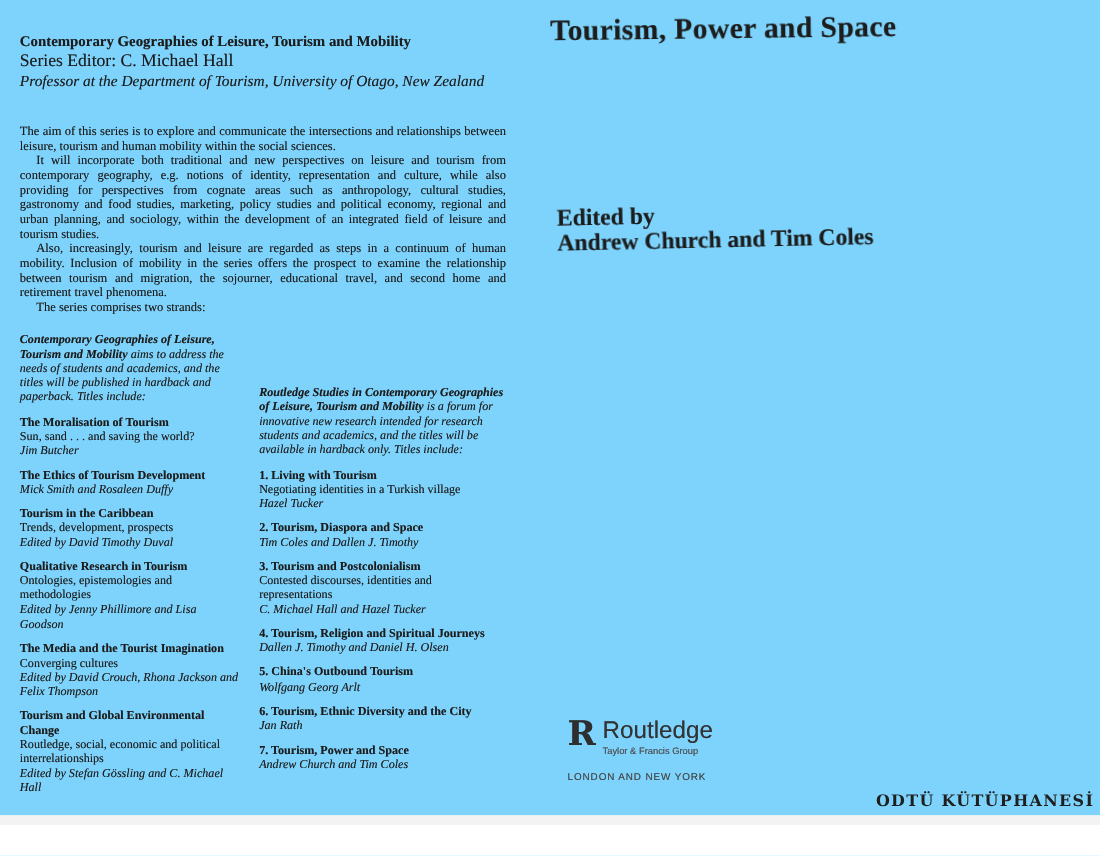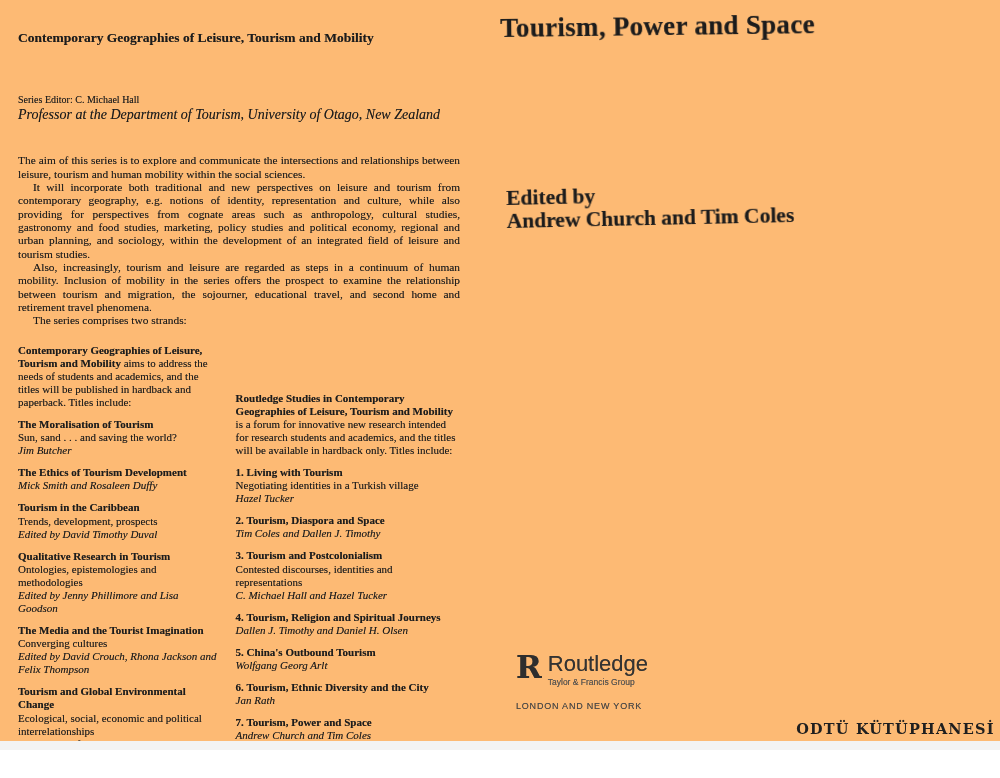--- a/index.html
+++ b/index.html
@@ -6,7 +6,7 @@
   #page{
     position:relative;
     width:1000px;height:750px;
-    background:#fdba74;
+    background:#7dd3fc;
     overflow:hidden;
     font-family:"Liberation Serif", serif;
     color:#1c1c1c;

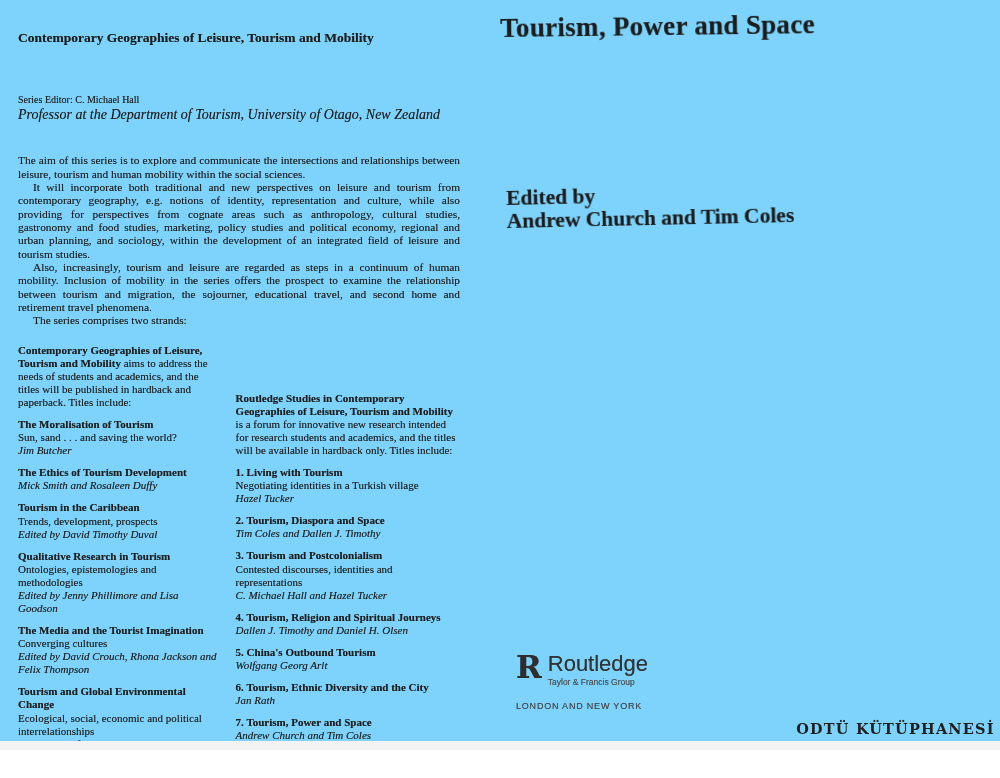--- a/index.html
+++ b/index.html
@@ -18,7 +18,7 @@
     position:absolute; left:18px; top:30px; width:442px;
   }
   .series-title{ font-weight:bold; font-size:13.5px; line-height:1.15; }
-  .series-editor{ font-size:10px; line-height:1.25;margin-top:48px; }
+  .series-editor{ font-size:16px; line-height:1.25; }
   .series-affiliation{ font-style:italic; font-size:14px; line-height:1.3; }
 
   .series-blurb{ margin-top:30px; font-size:11.4px; line-height:1.17; text-align:justify; }

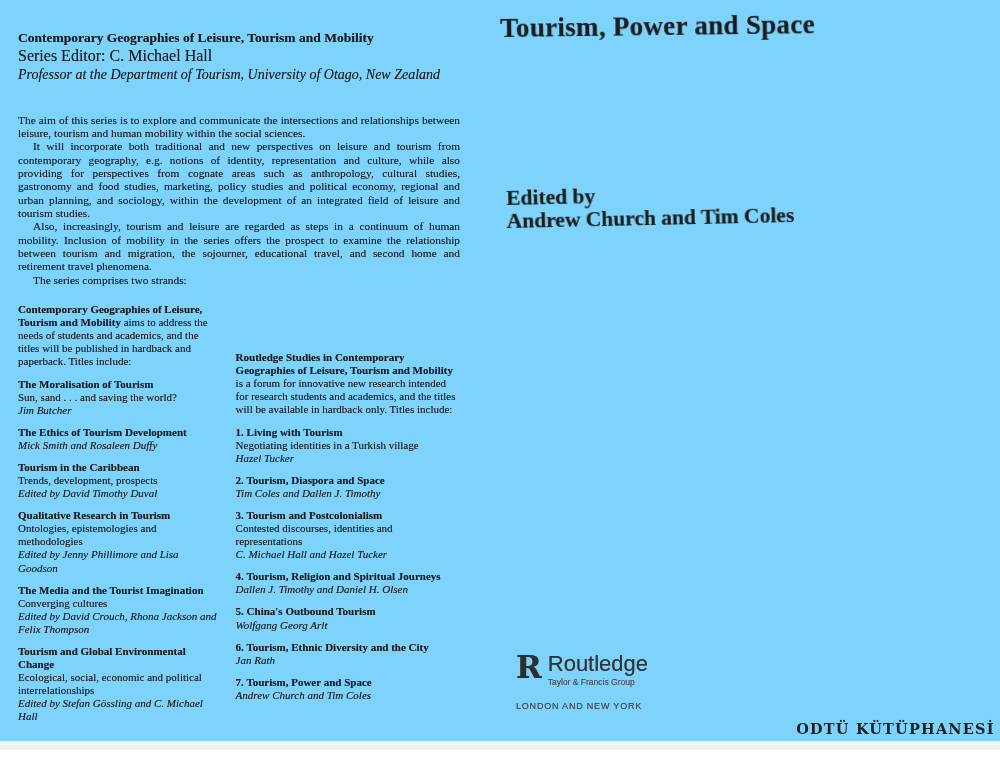--- a/index.html
+++ b/index.html
@@ -28,7 +28,7 @@
   .columns{ margin-top:16px; display:flex; gap:17px; font-size:11px; line-height:1.19; }
   .col-left{ width:202px; }
   .col-right{ width:226px;margin-top:48px; }
-  .col-intro{ margin:0 0 2px 0; }
+  .col-intro{ margin:0 0 2px 0;font-style:italic; }
   .col-intro .lead{ font-weight:bold; }
   .entry{ margin-top:9px; }
   .entry-title{ font-weight:bold; }

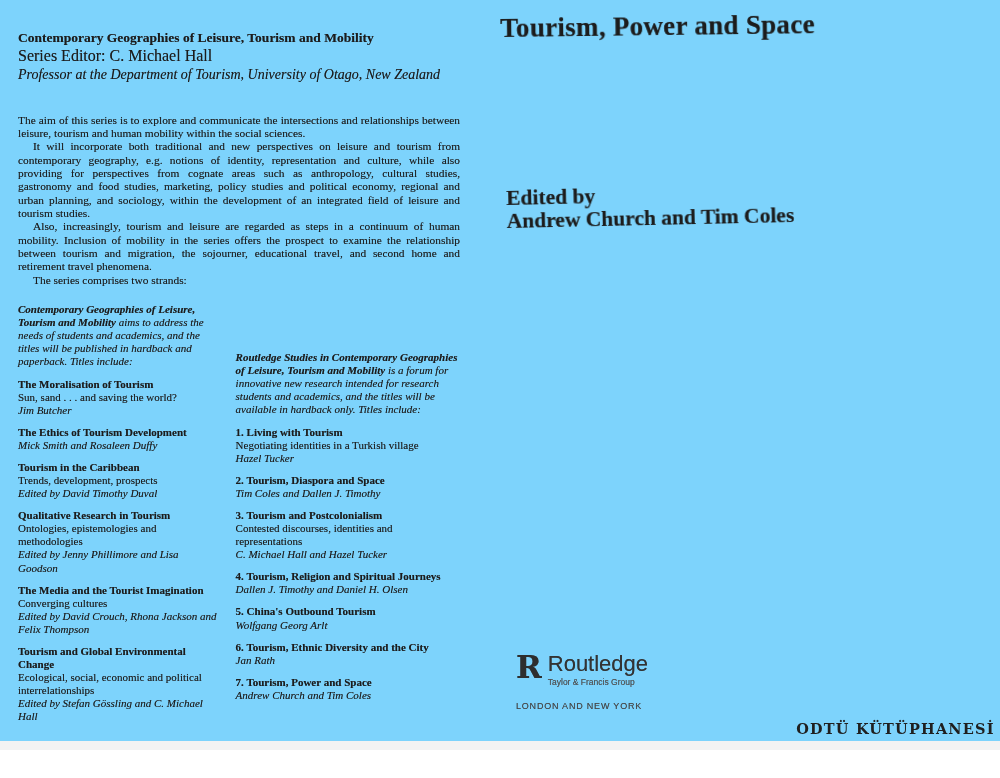--- a/index.html
+++ b/index.html
@@ -129,7 +129,7 @@
         </div>
         <div class="entry">
           <div class="entry-title">Tourism and Global Environmental Change</div>
-          <div class="entry-sub">Ecological, social, economic and political interrelationships</div>
+          <div class="entry-sub">Routledge, social, economic and political interrelationships</div>
           <div class="entry-auth">Edited by Stefan Gössling and C. Michael Hall</div>
         </div>
       </div>

